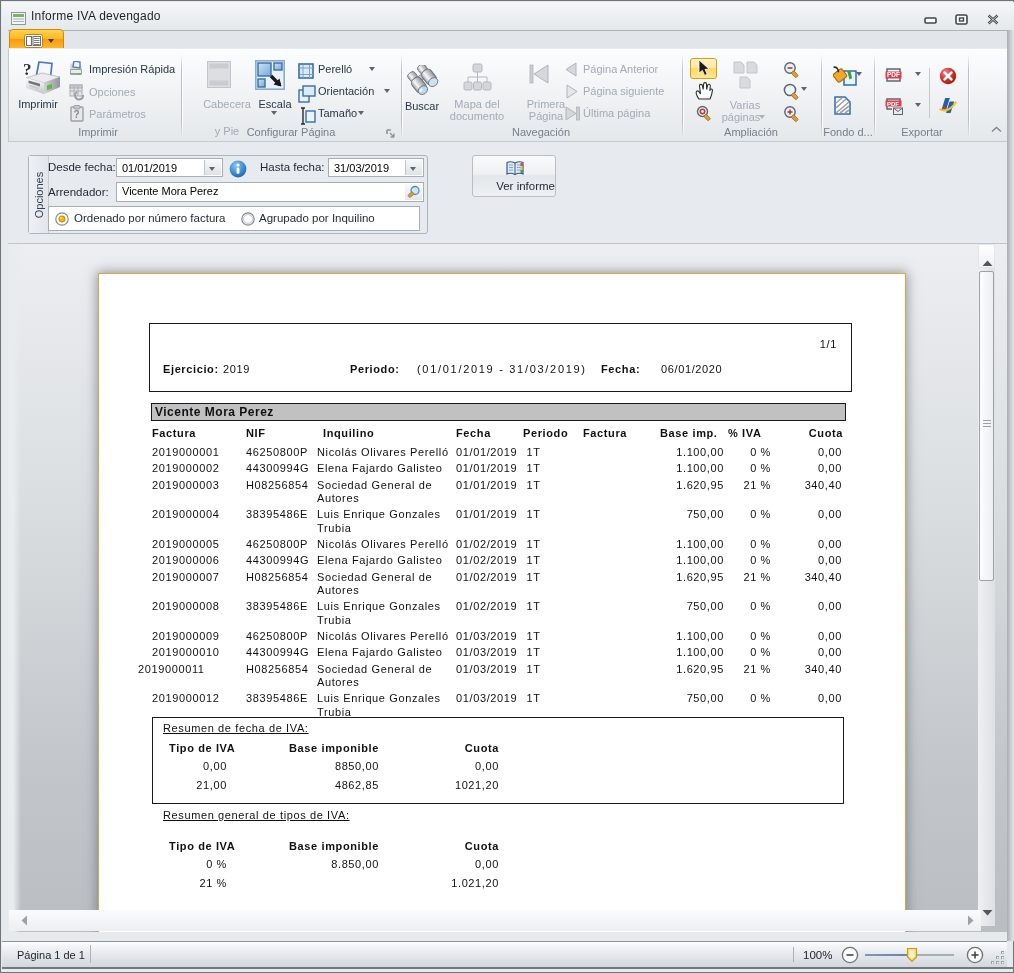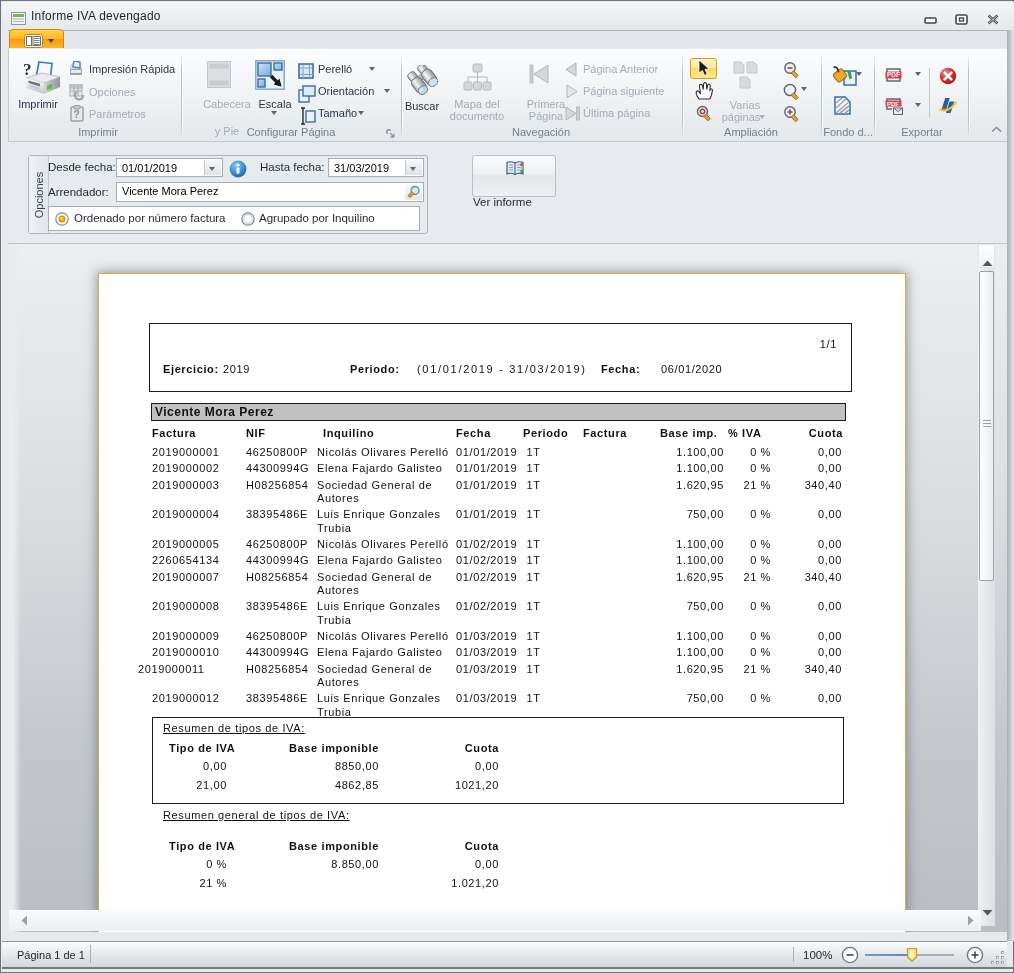--- a/index.html
+++ b/index.html
@@ -387,7 +387,7 @@
           <rect x="14.5" y="5.5" width="2" height="3" fill="#f0c419"></rect>
           <rect x="14.5" y="9" width="2" height="3" fill="#3d9e3d"></rect>
       </svg>
-      <div class="abs" style="left:0;top:40px;width:82px;text-align:left;font-size:11.5px;color:#1f2733">Ver informe</div>
+      <div class="abs" style="left:0;top:24px;width:82px;text-align:right;font-size:11.5px;color:#1f2733">Ver informe</div>
     </div>
   </div>
   <div class="abs" id="preview">

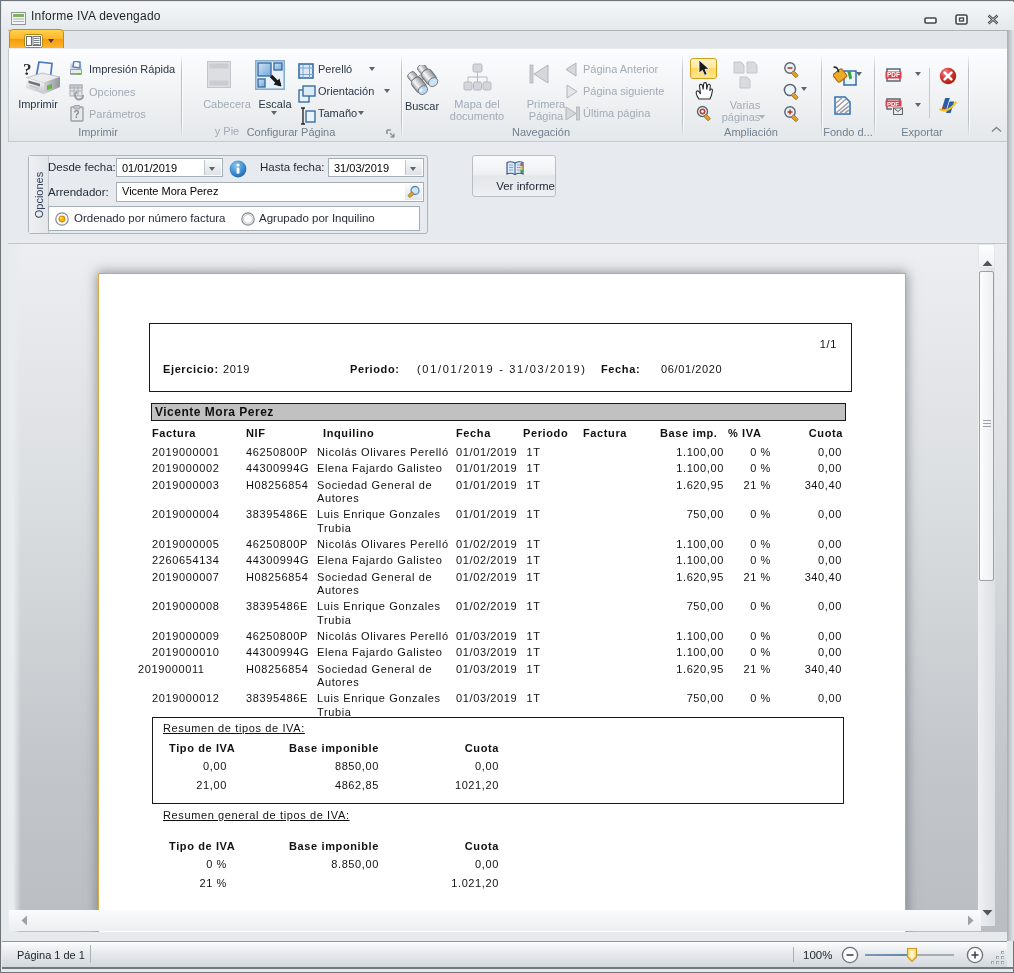--- a/index.html
+++ b/index.html
@@ -454,7 +454,7 @@
 <div class="rpt rpt11 rnum" style="left:525px;top:264.0px;width:100px">1.100,00</div>
 <div class="rpt rpt11 rnum" style="left:572px;top:264.0px;width:100px">0 %</div>
 <div class="rpt rpt11 rnum" style="left:643px;top:264.0px;width:100px">0,00</div>
-<div class="rpt rpt11" style="left:53px;top:280.4px">2260654134</div>
+<div class="rpt rpt11" style="left:53px;top:280.4px">2019000006</div>
 <div class="rpt rpt11" style="left:147px;top:280.4px">44300994G</div>
 <div class="rpt rpt11" style="left:218px;top:280.4px">Elena Fajardo Galisteo</div>
 <div class="rpt rpt11" style="left:357px;top:280.4px">01/02/2019</div>

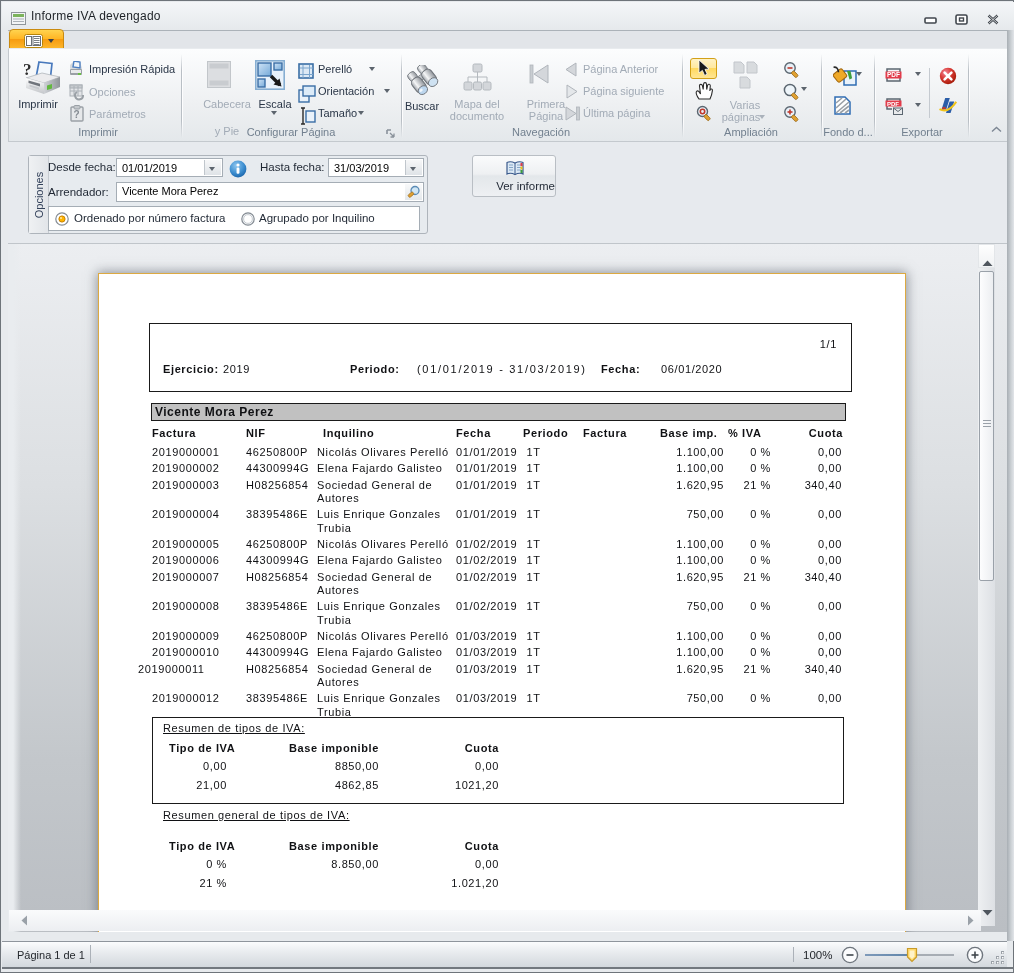--- a/index.html
+++ b/index.html
@@ -515,7 +515,7 @@
 <div class="rpt rpt11 rnum" style="left:572px;top:418.4px;width:100px">0 %</div>
 <div class="rpt rpt11 rnum" style="left:643px;top:418.4px;width:100px">0,00</div>
 <div class="abs" style="left:53px;top:443px;width:690px;height:85px;border:1px solid #1a1a1a"></div>
-<div class="rpt rpt11" style="left:64px;top:447.5px;text-decoration:underline">Resumen de tipos de IVA:</div>
+<div class="rpt rpt11" style="left:64px;top:447.5px;text-decoration:underline">Resumen de fecha de IVA:</div>
 <div class="rpt rpt11 rptb" style="left:70px;top:467.5px">Tipo de IVA</div>
 <div class="rpt rpt11 rptb" style="left:180px;top:467.5px;width:100px;text-align:right">Base imponible</div>
 <div class="rpt rpt11 rptb" style="left:300px;top:467.5px;width:100px;text-align:right">Cuota</div>

